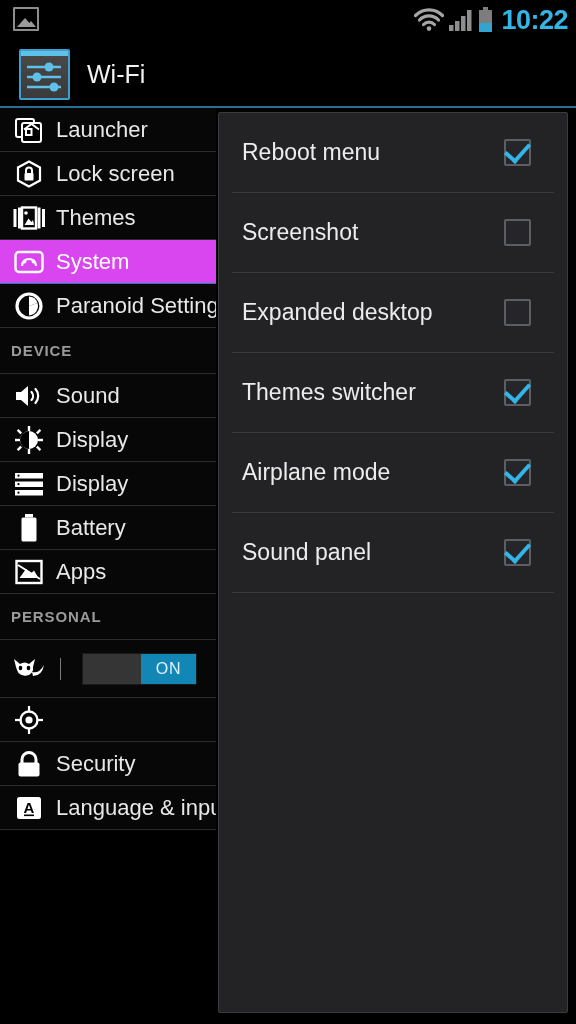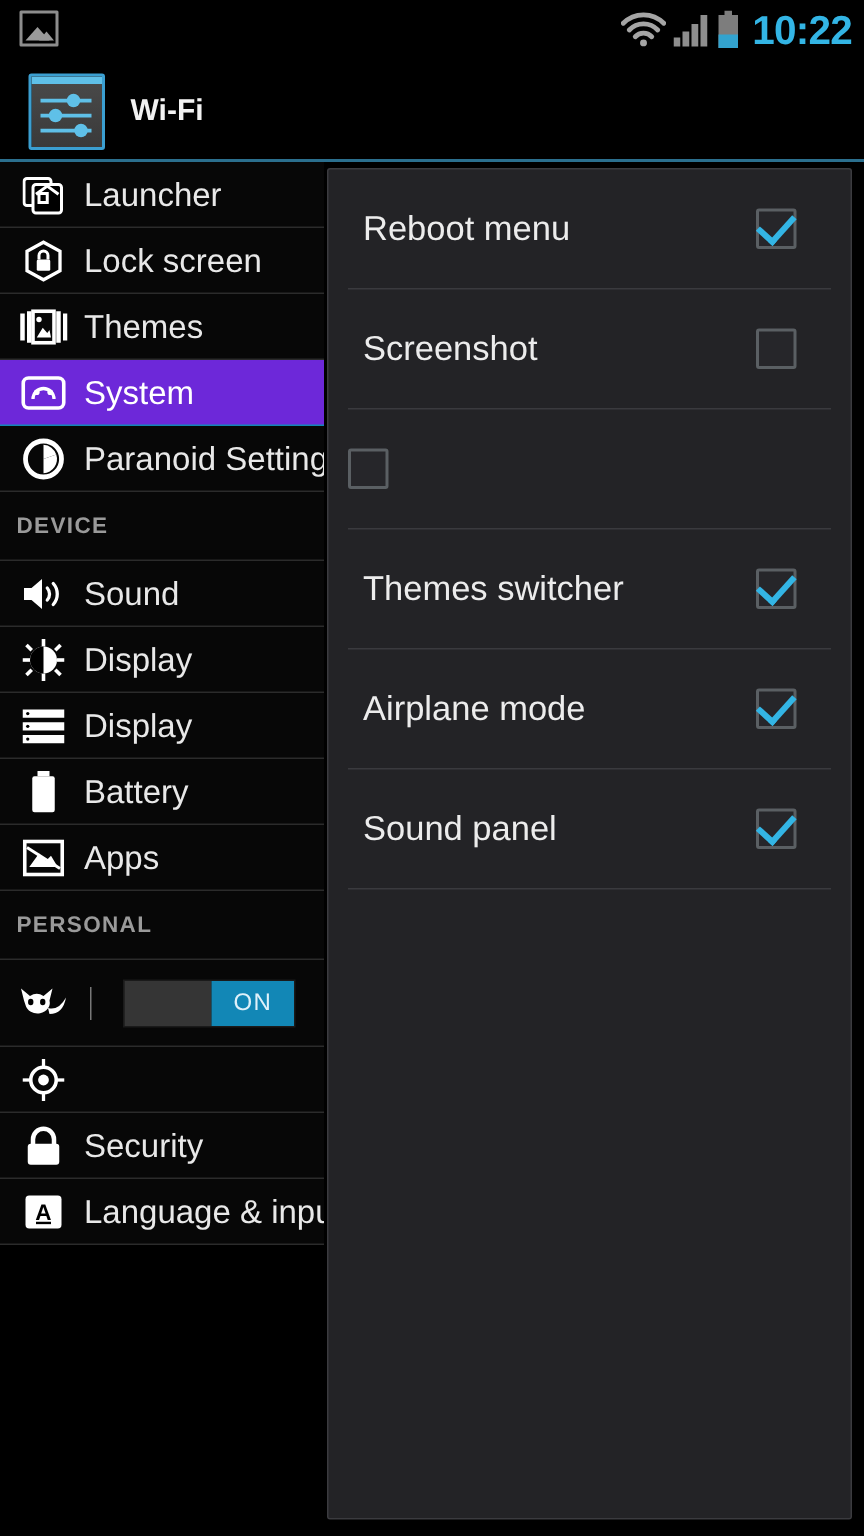--- a/index.html
+++ b/index.html
@@ -58,7 +58,7 @@
     background: #5fc0e8;
   }
   #ab-title {
-    margin-left: 17px; color: #f2f2f2; font-size: 20px; font-weight: 700;
+    margin-left: 17px; color: #f2f2f2; font-size: 25px; font-weight: 400;
   }
   #ab-underline {
     position: absolute; left: 0; top: 106px; width: 576px; height: 2px;

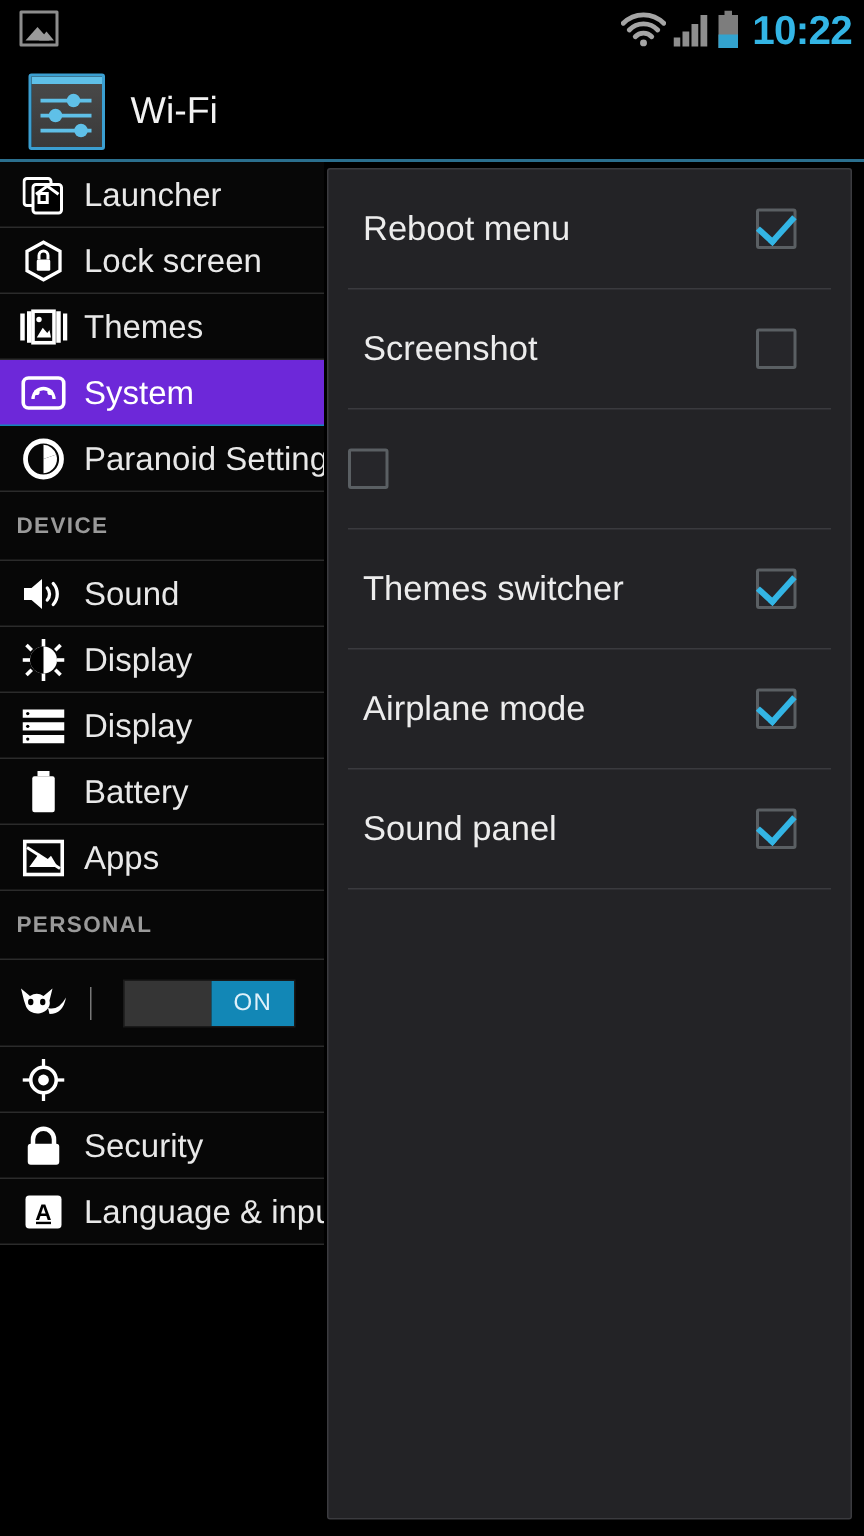--- a/index.html
+++ b/index.html
@@ -74,7 +74,7 @@
     position: relative; height: 44px; display: flex; align-items: center;
     border-bottom: 1px solid #2b2b2b; background: #070707;
   }
-  .srow.sel { background: #6d28d9; border-bottom-color: #1287b6; }
+  .srow.sel { background: #d946ef; border-bottom-color: #1287b6; }
   .srow .sicon {
     width: 34px; min-width: 34px; margin-left: 12px;
     display: flex; align-items: center; justify-content: center;

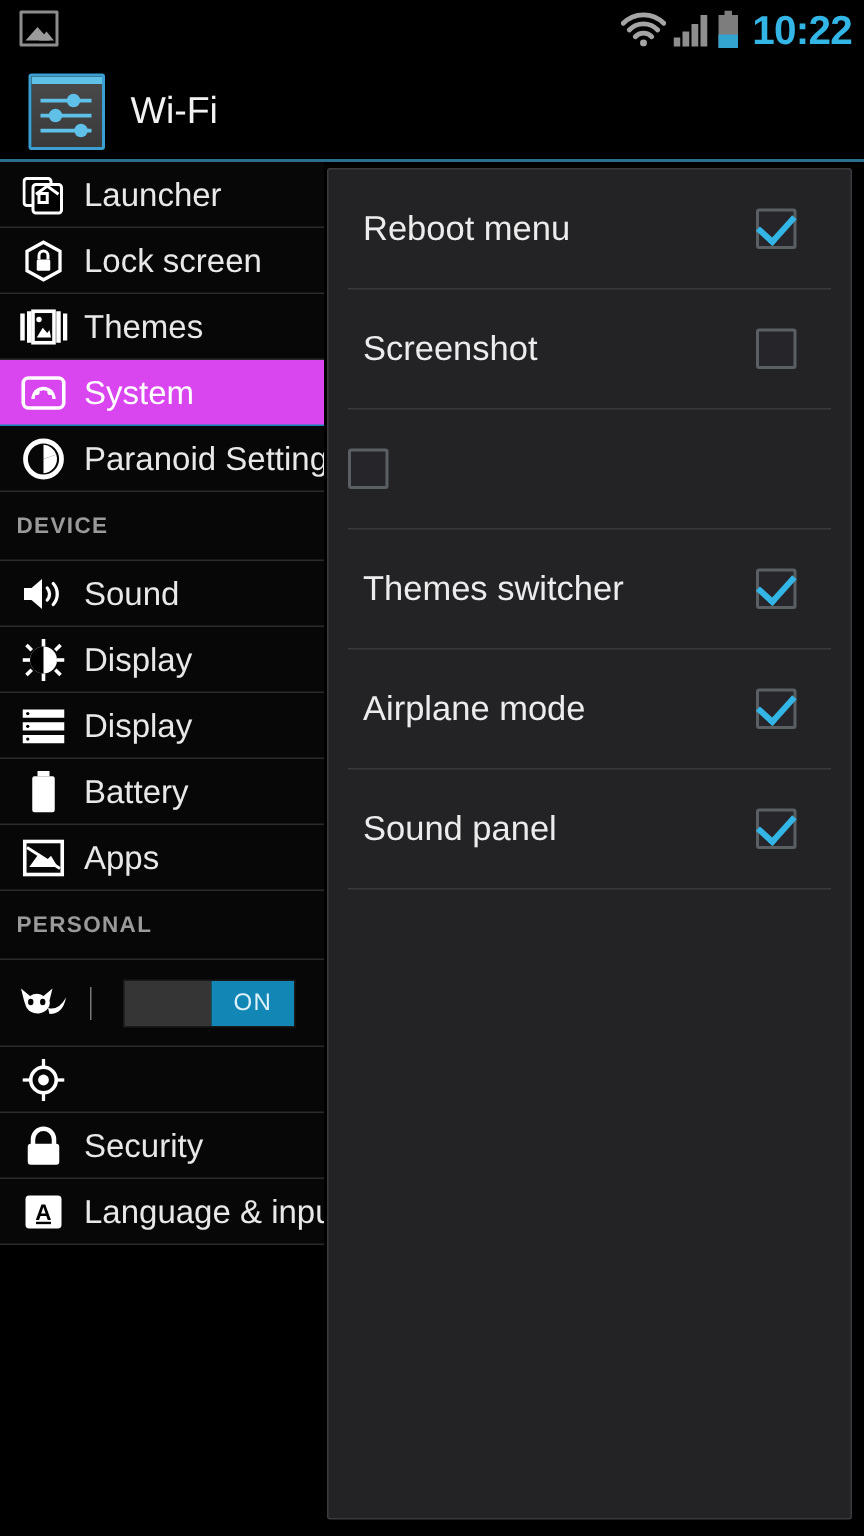--- a/index.html
+++ b/index.html
@@ -389,6 +389,7 @@
       <span class="cbox"></span>
     </div>
     <div class="drow">
+      <span class="dlabel">Expanded desktop</span>
       <span class="cbox"></span>
     </div>
     <div class="drow">

